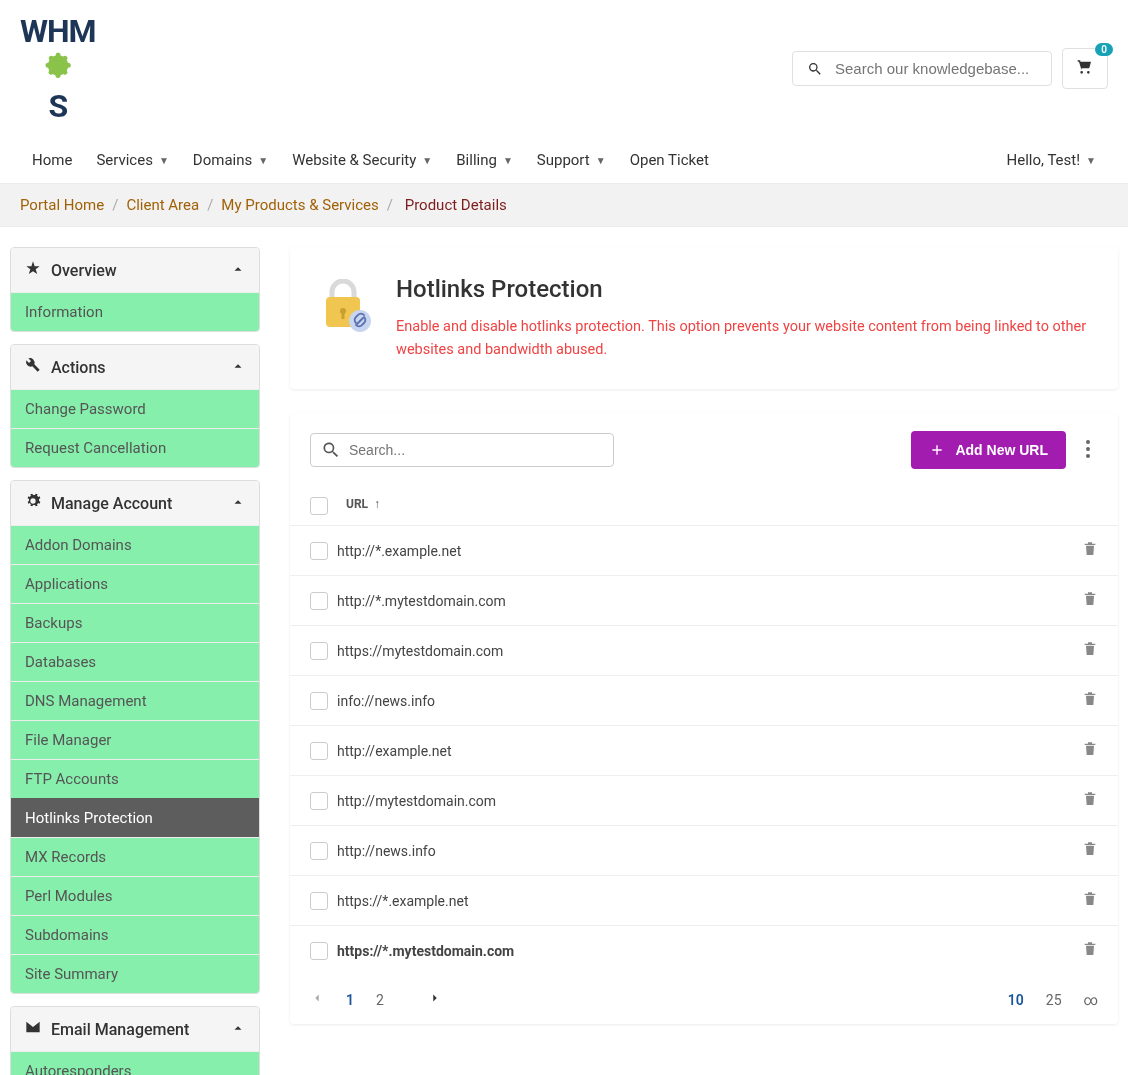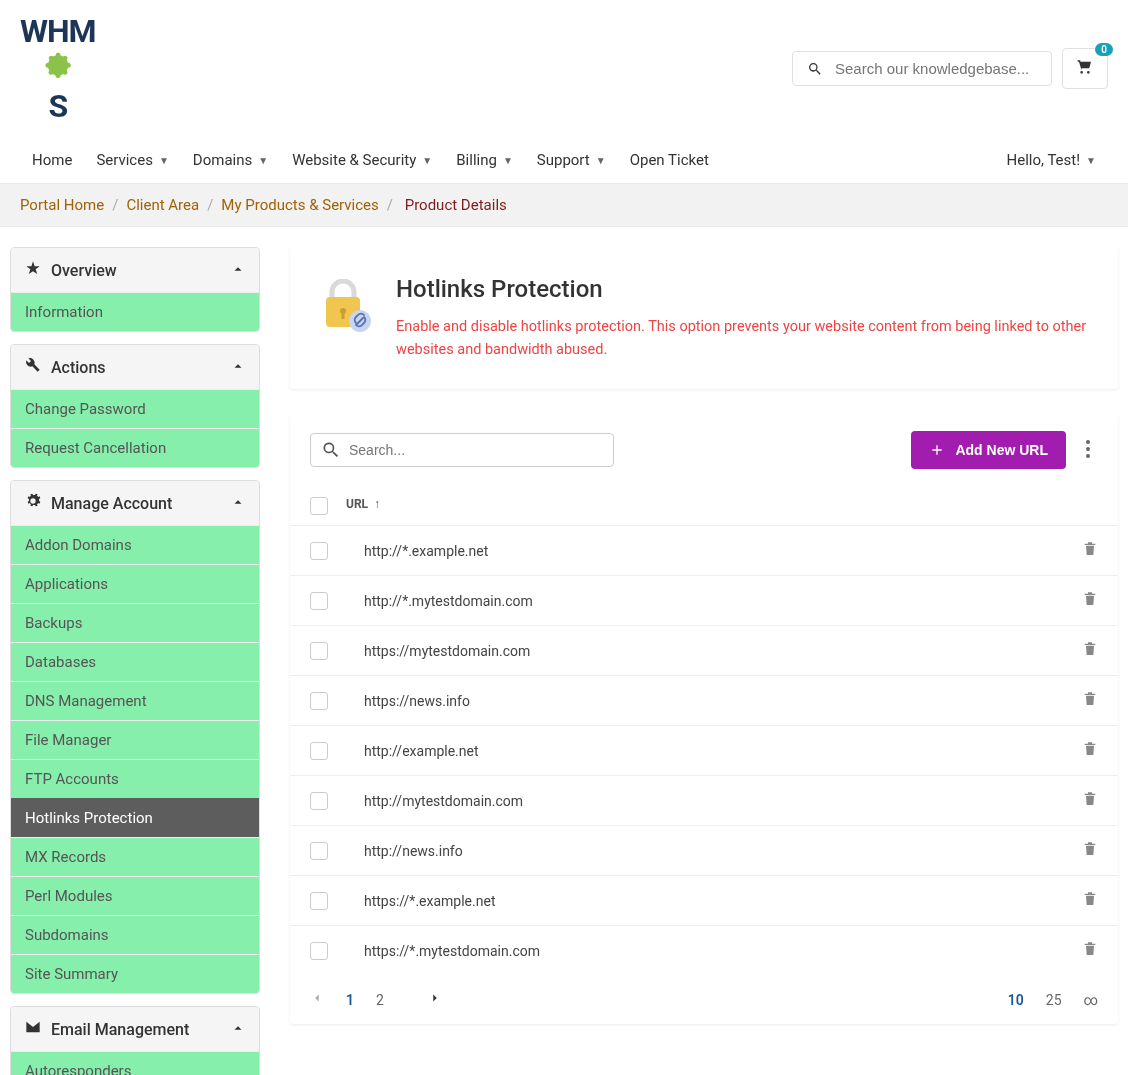--- a/index.html
+++ b/index.html
@@ -48,7 +48,7 @@
     .icon-dots { padding: 8px; cursor: pointer; color: #666; }
     
     .table-header { display: flex; align-items: flex-start; padding: 10px 20px; gap: 18px; font-size: 12px; font-weight: 700; color: #555; border-bottom: 1px solid #eee; text-transform: uppercase; }
-    .table-row { display: flex; align-items: center; padding: 14px 20px; gap: 36px; border-bottom: 1px solid #eee; }
+    .table-row { display: flex; align-items: center; padding: 14px 20px; gap: 9px; border-bottom: 1px solid #eee; }
     .table-row:last-of-type { border-bottom: none; }
     .checkbox { width: 18px; height: 18px; border: 1.5px solid #ccc; border-radius: 3px; flex-shrink: 0; }
     .url-cell { flex: 1; font-size: 14px; color: #444; }

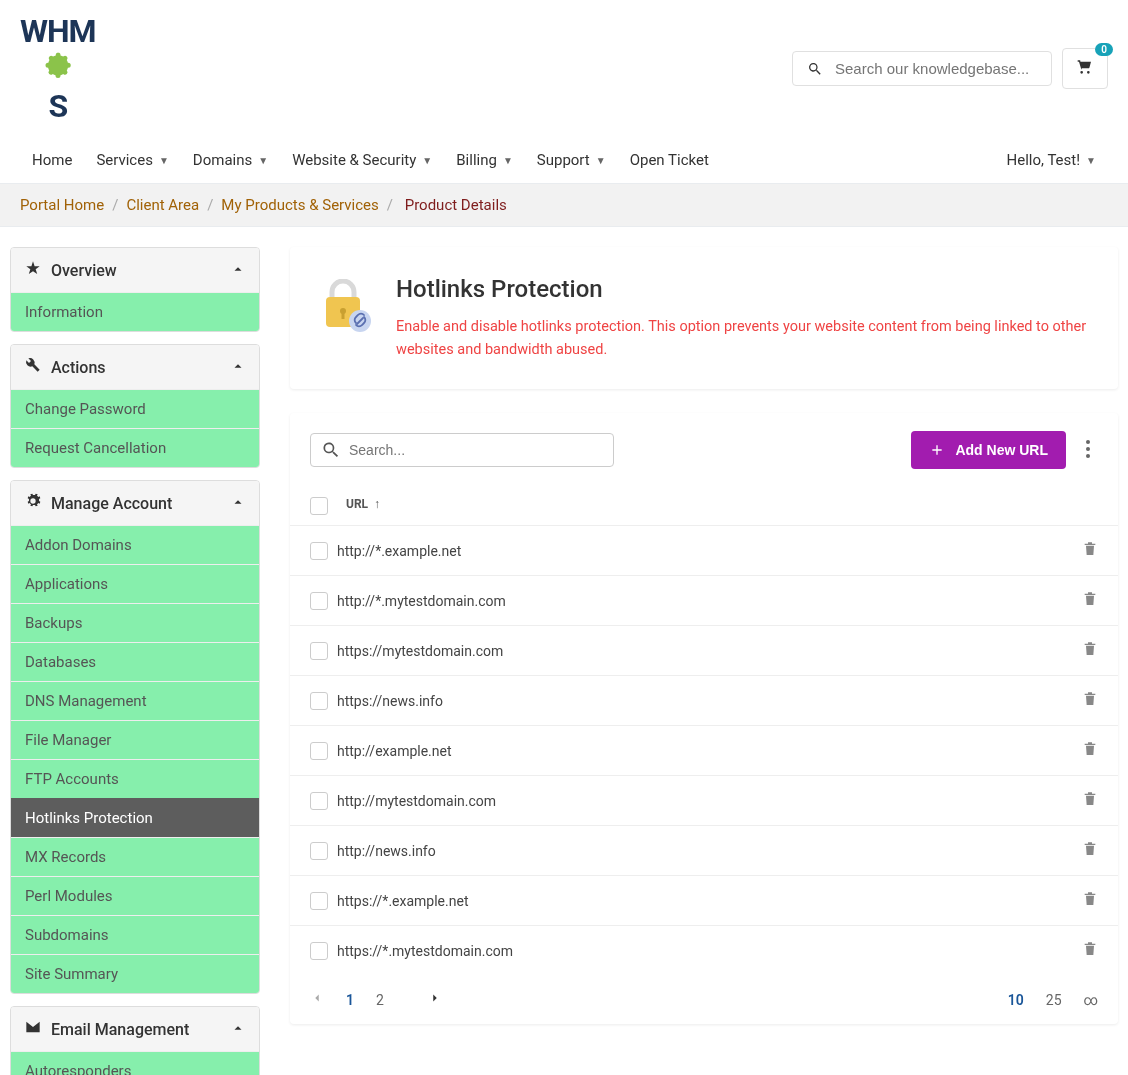--- a/index.html
+++ b/index.html
@@ -292,7 +292,7 @@
           </div>
           <div class="table-row">
             <div class="checkbox"></div>
-    <div class="url-cell">https://news.info</div>
+    <div class="url-cell">info://news.info</div>
     <div class="trash-icon">
       <svg width="16" height="18" viewBox="0 0 24 24" fill="#888">
                 <path d="M6 7h12l-1 14H7zM4 4h16v2H4zm5-2h6v2H9z"></path>

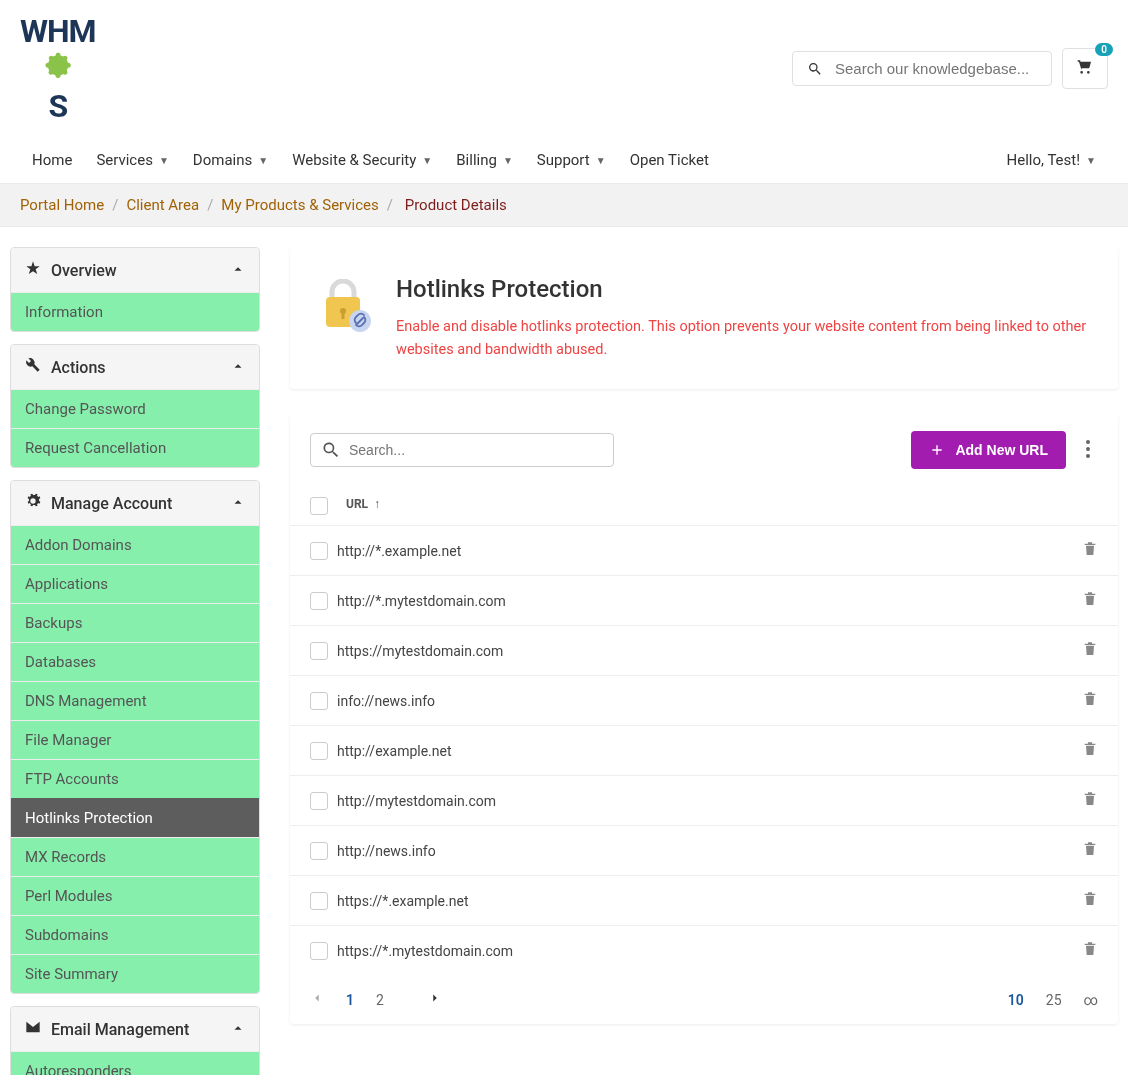--- a/index.html
+++ b/index.html
@@ -49,7 +49,7 @@
     
     .table-header { display: flex; align-items: flex-start; padding: 10px 20px; gap: 18px; font-size: 12px; font-weight: 700; color: #555; border-bottom: 1px solid #eee; text-transform: uppercase; }
     .table-row { display: flex; align-items: center; padding: 14px 20px; gap: 9px; border-bottom: 1px solid #eee; }
-    .table-row:last-of-type { border-bottom: none; }
+    .table-row:last-of-type { border-bottom: none; font-weight: bold; }
     .checkbox { width: 18px; height: 18px; border: 1.5px solid #ccc; border-radius: 3px; flex-shrink: 0; }
     .url-cell { flex: 1; font-size: 14px; color: #444; }
     .trash-icon { cursor: pointer; color: #888; }

